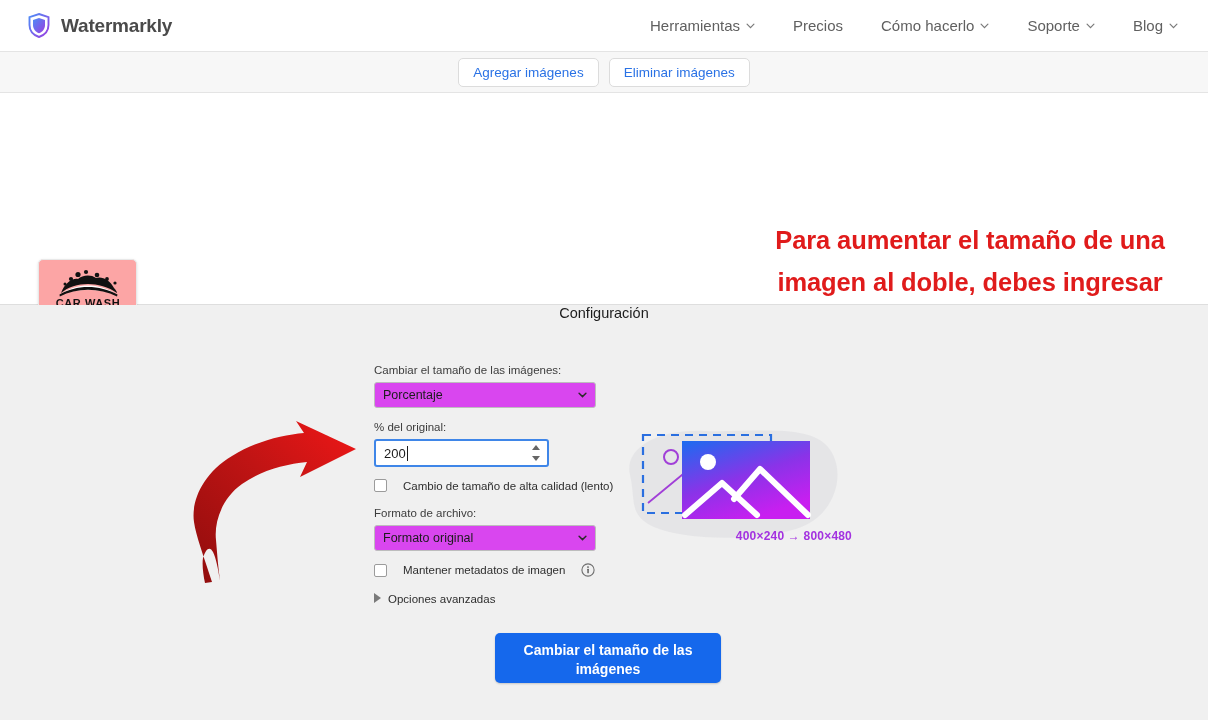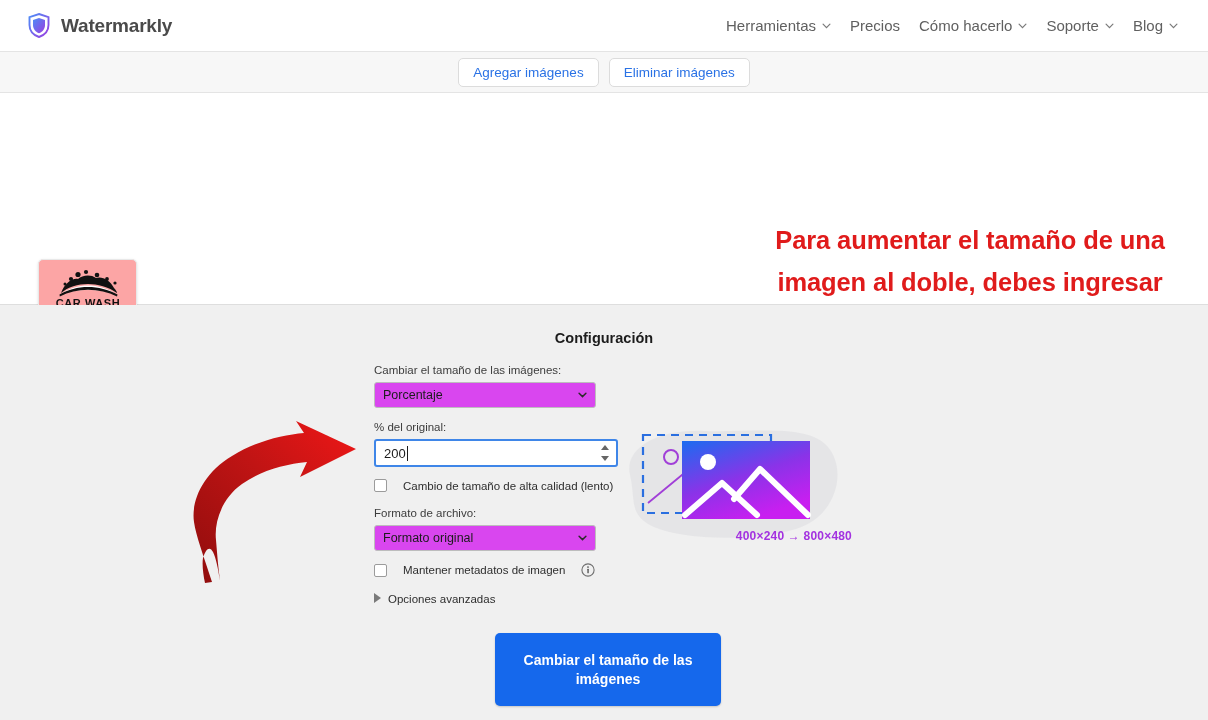--- a/index.html
+++ b/index.html
@@ -46,7 +46,7 @@
   .nav {
     display: flex;
     align-items: center;
-    gap: 19px;
+    gap: 38px;
     padding-right: 12px;
   }
   .nav-item {

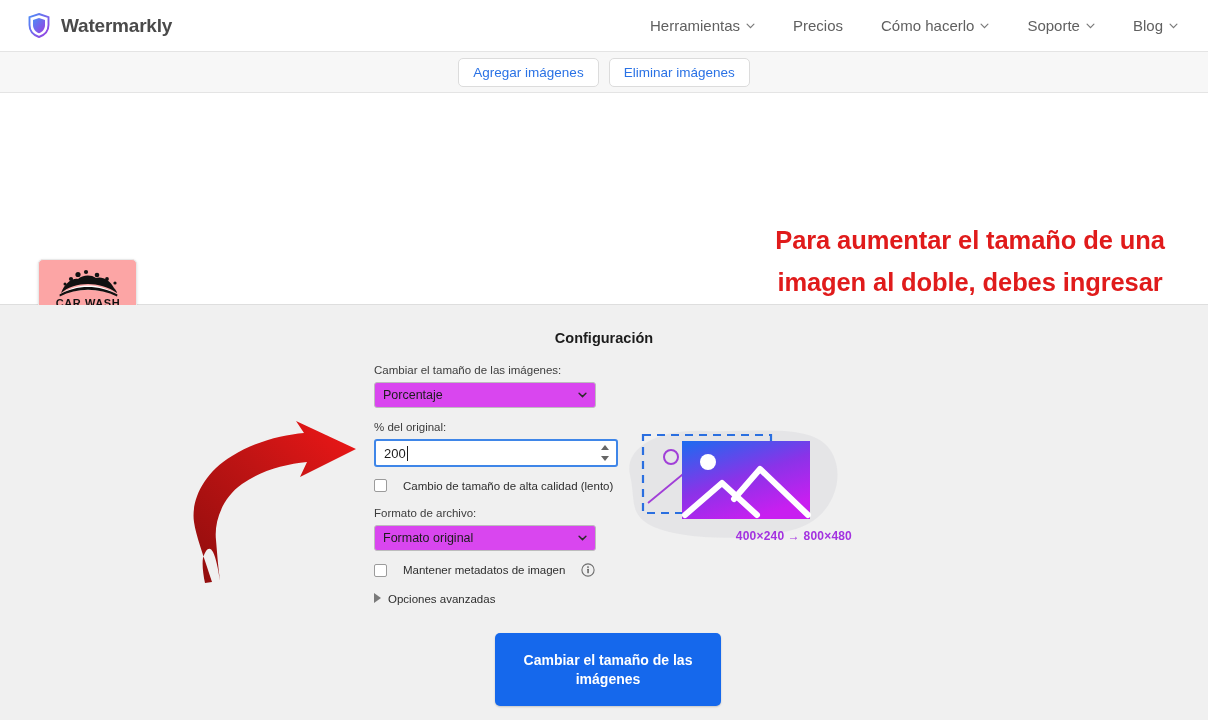--- a/index.html
+++ b/index.html
@@ -141,9 +141,8 @@
   .settings-title {
     text-align: center;
     font-size: 14.5px;
-    font-weight: bold;
+    font-weight: normal;
     color: #1c1c1c;
-    padding-top: 25px;
   }
 
   .form-col {

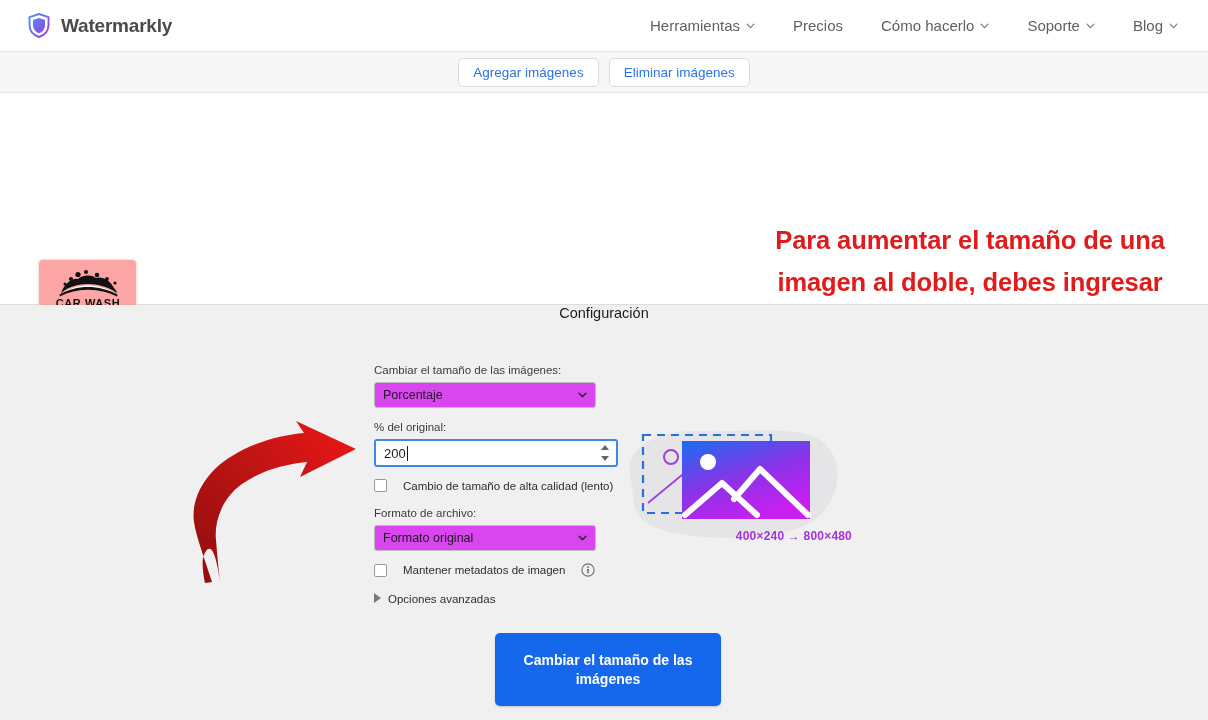--- a/index.html
+++ b/index.html
@@ -185,7 +185,7 @@
 
   .num-box {
     position: relative;
-    width: 244px;
+    width: 175px;
     height: 28px;
     background: #ffffff;
     border: 2px solid #3f86e8;

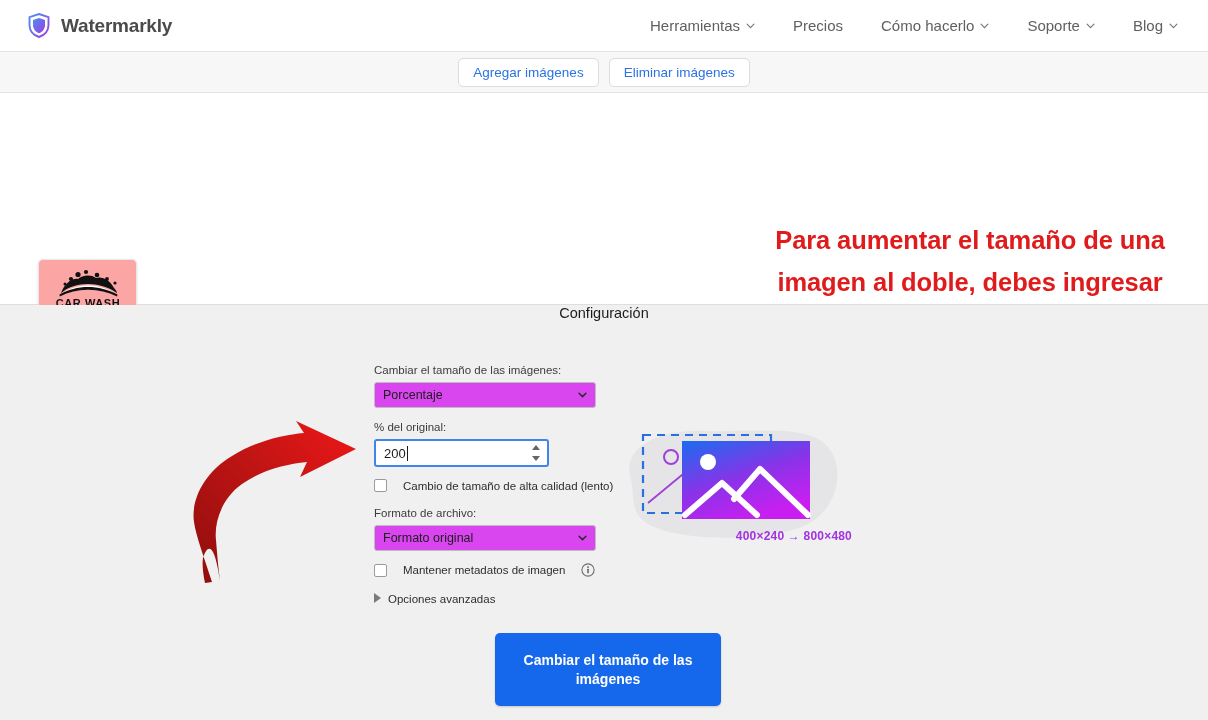--- a/index.html
+++ b/index.html
@@ -299,7 +299,7 @@
     left: 495px;
     top: 328px;
     width: 226px;
-    height: 73px;
+    height: 50px;
     background: #1568ec;
     border: none;
     border-radius: 5px;

